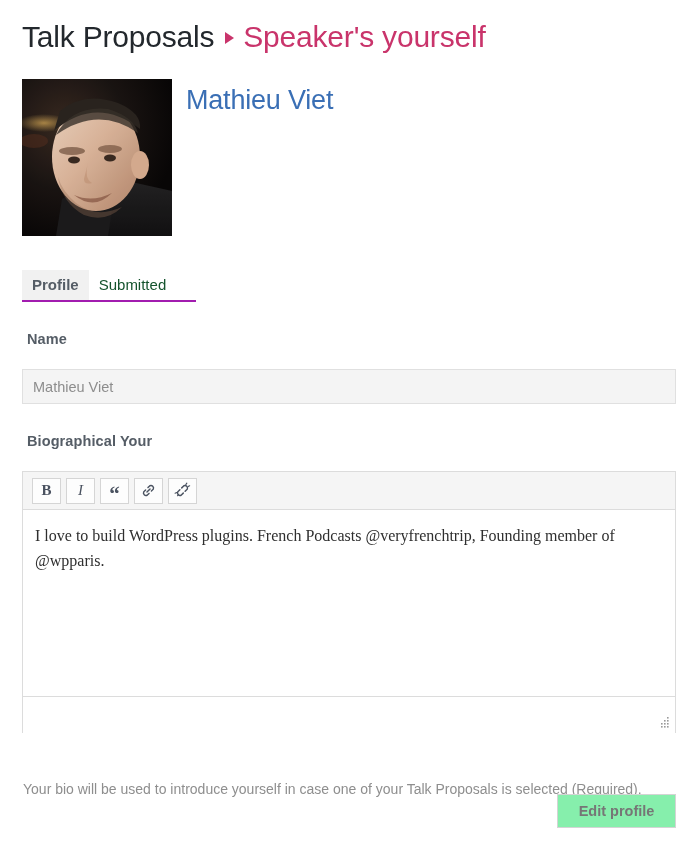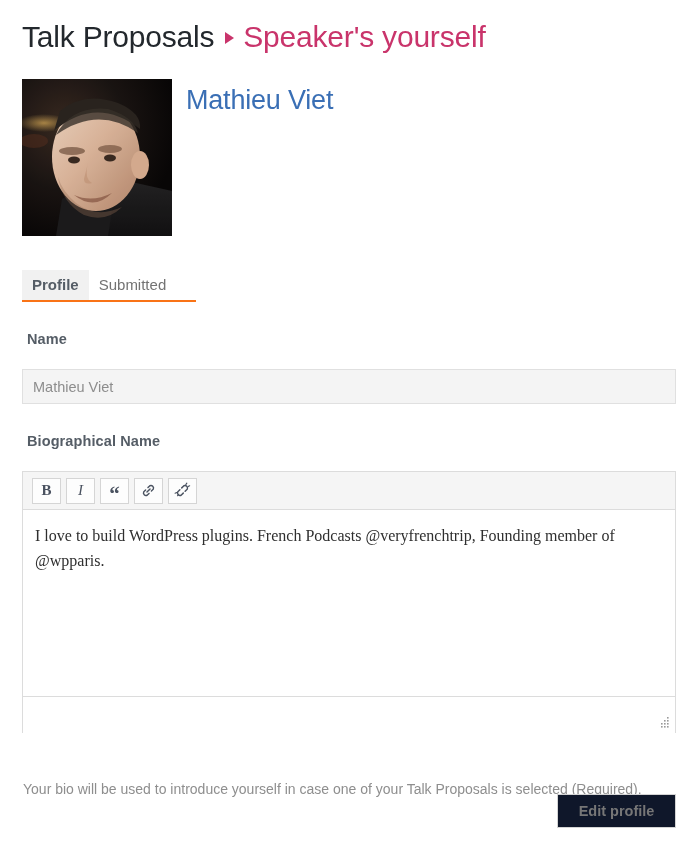--- a/index.html
+++ b/index.html
@@ -87,7 +87,7 @@
     top: 270px;
     width: 174px;
     height: 32px;
-    border-bottom: 2px solid #f97316;
+    border-bottom: 2px solid #a21caf;
     box-sizing: border-box;
     display: flex;
     align-items: stretch;

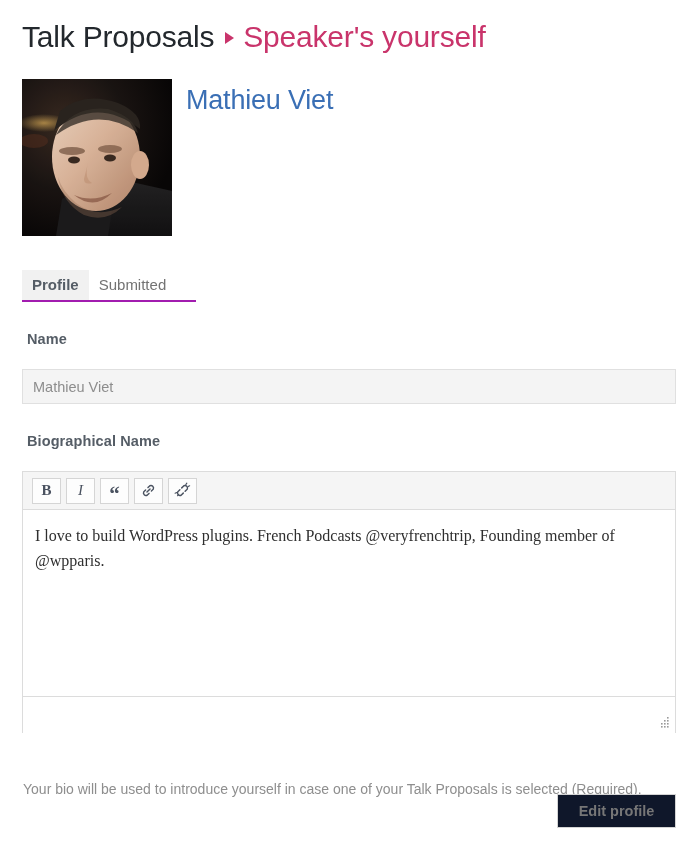--- a/index.html
+++ b/index.html
@@ -107,7 +107,7 @@
     font-weight: bold;
   }
   .tab.inactive {
-    color: #737373;
+    color: #14532d;
     font-weight: 400;
     background: transparent;
   }

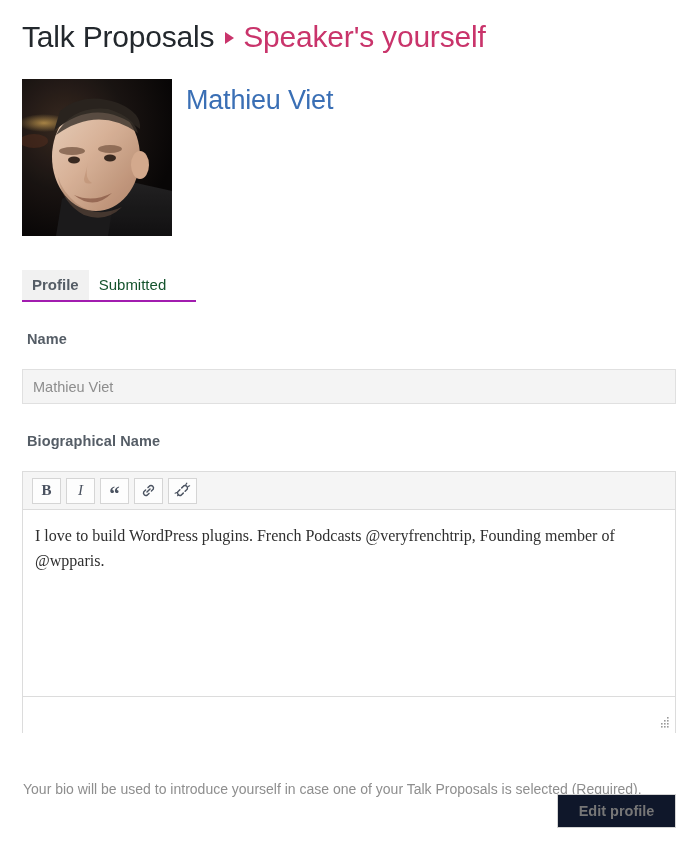--- a/index.html
+++ b/index.html
@@ -317,7 +317,7 @@
   <div class="field-label" id="label-name">Name</div>
   <input class="name-input" id="name-input" type="text" readonly="" value="Mathieu Viet" style="">
 
-  <div class="field-label" id="label-bio">Biographical Name</div>
+  <div class="field-label" id="label-bio">Biographical Your</div>
 
   <div class="editor">
     <div class="editor-toolbar">

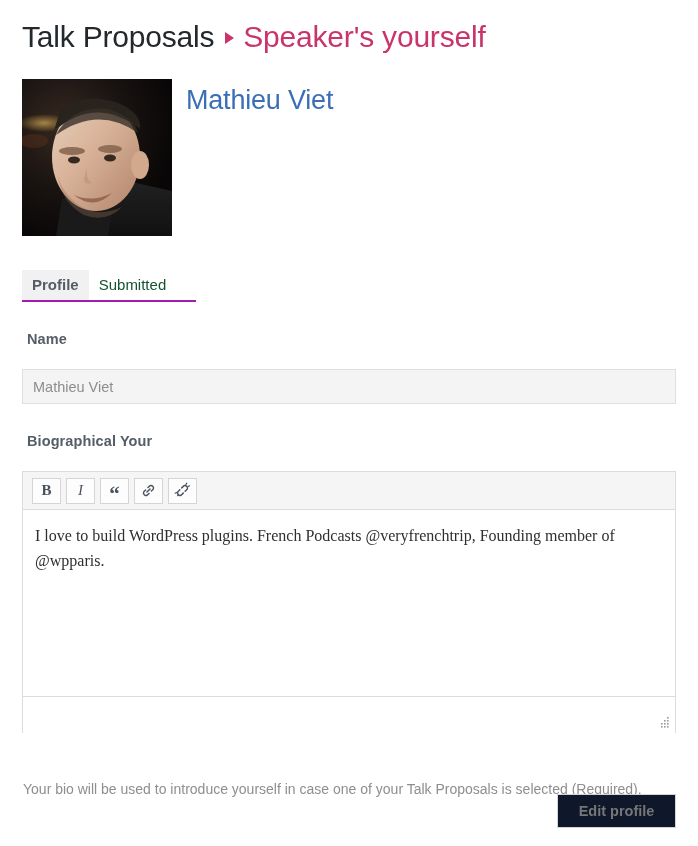--- a/index.html
+++ b/index.html
@@ -243,7 +243,7 @@
     width: 119px;
     height: 34px;
     box-sizing: border-box;
-    background: #0f172a;
+    background: #86efac;
     border: 1px solid #d4d4d4;
     color: #767676;
     font-family: "Liberation Sans", sans-serif;

